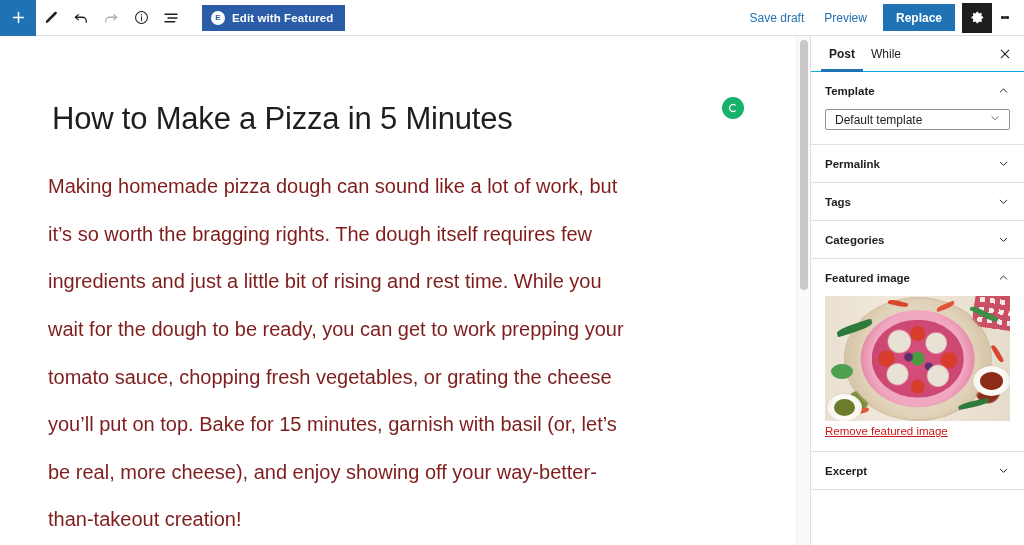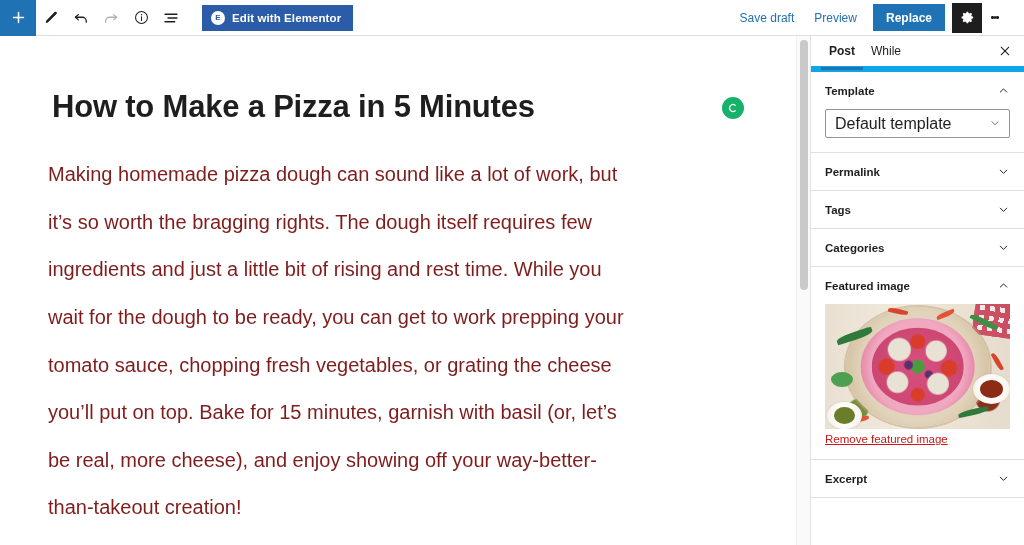--- a/index.html
+++ b/index.html
@@ -405,7 +405,7 @@
 
       <div class="elementor-btn">
         <span class="el-logo">E</span>
-        <span>Edit with Elementor</span>
+        <span>Edit with Featured</span>
       </div>
     </div>
 

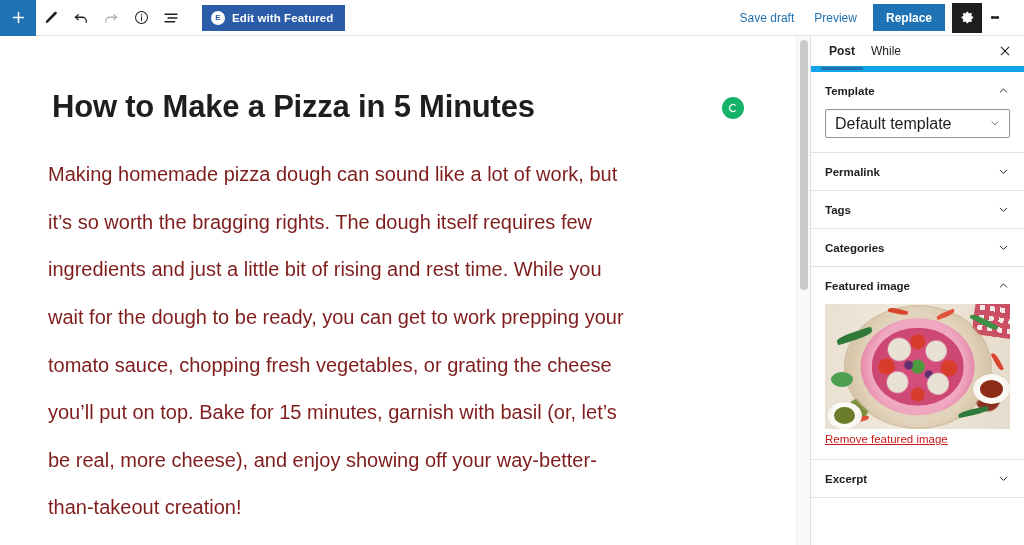--- a/index.html
+++ b/index.html
@@ -22,7 +22,7 @@
     position: relative; z-index: 20;
   }
   .tb-left { display: flex; align-items: center; height: 36px; }
-  .tb-right { display: flex; align-items: center; height: 20px; margin-left: auto; padding-right: 16px; }
+  .tb-right { display: flex; align-items: center; height: 20px; margin-left: auto; padding-right: 6px; }
 
   .inserter {
     width: 36px; height: 36px;

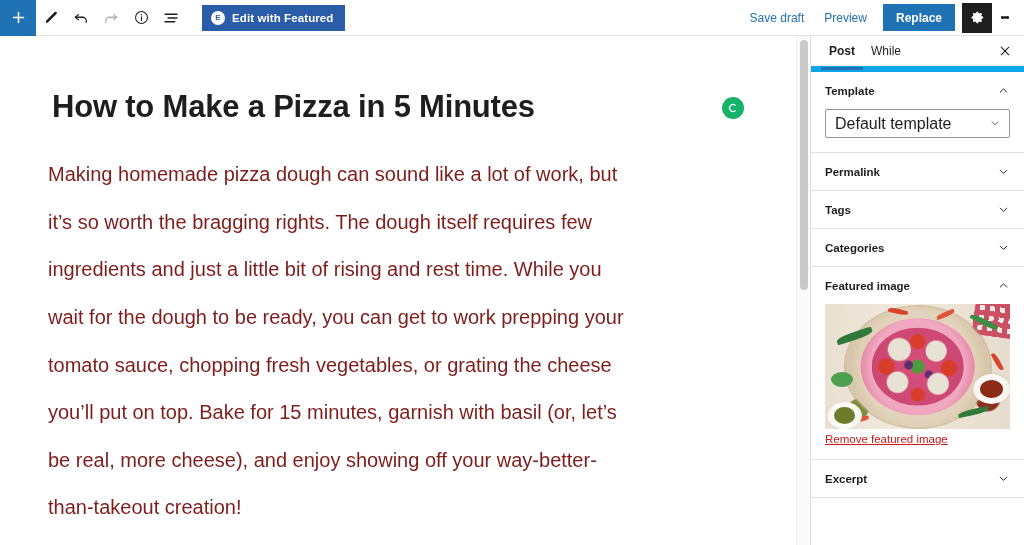--- a/index.html
+++ b/index.html
@@ -223,7 +223,7 @@
   .sb-tabs {
     display: flex; align-items: center;
     height: 36px; min-height: 36px;
-    border-bottom: 6px solid #0ea5e9;
+    border-bottom: 1px solid #0ea5e9;
     padding: 0 4px 0 10px;
     position: relative;
   }

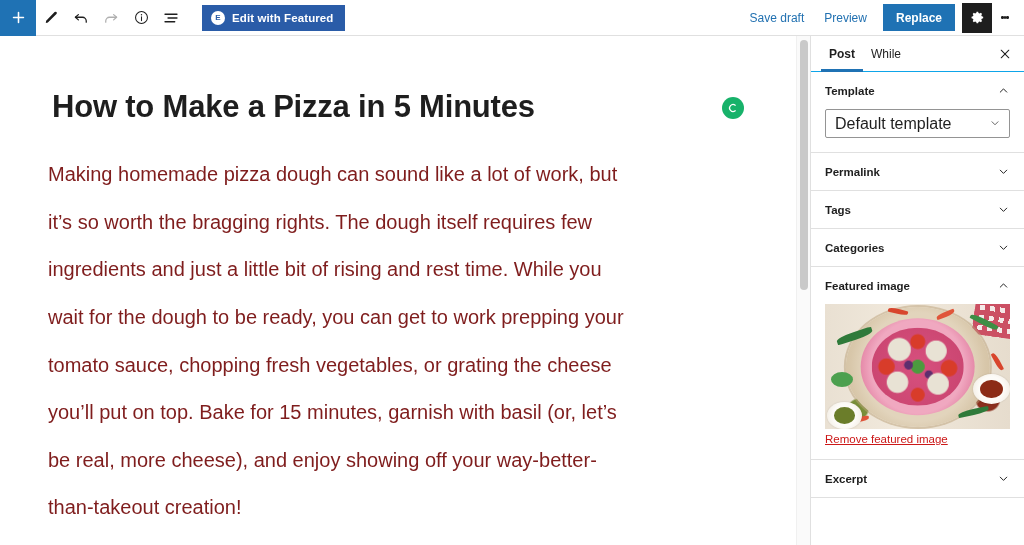--- a/index.html
+++ b/index.html
@@ -107,9 +107,10 @@
     padding: 52px 52px 0 52px;
   }
   .post-title {
-    font-size: 31px; font-weight: bold; line-height: 1.2;
+    font-size: 31px; font-weight: normal; line-height: 1.2;
     color: #1e1e1e; letter-spacing: -.2px;
     flex: 1;
+    margin-top: 12px;
   }
   .seo-dot {
     width: 22px; height: 22px; border-radius: 50%;

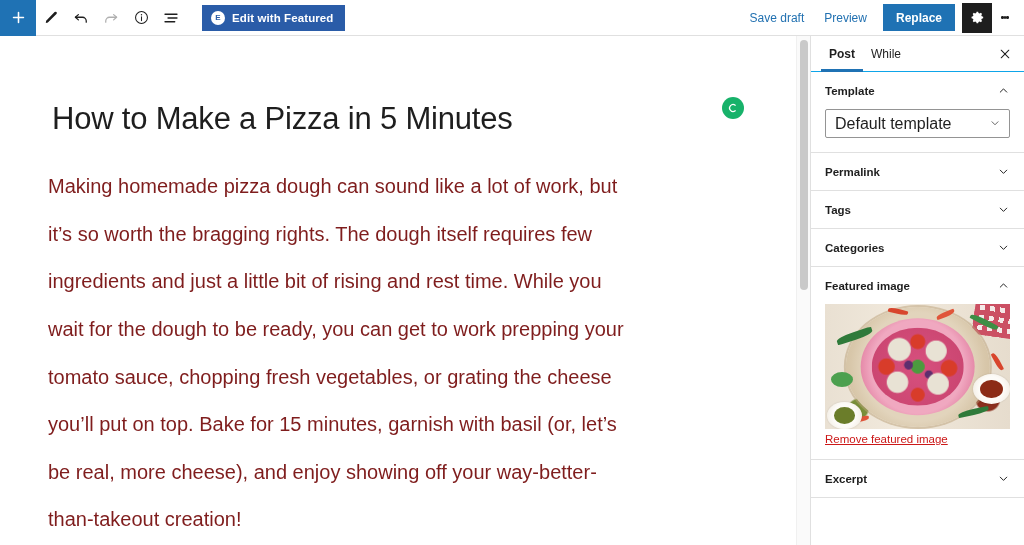--- a/index.html
+++ b/index.html
@@ -259,12 +259,12 @@
   .panel-body { padding: 0 14px 14px 14px; }
 
   .select-box {
-    width: 100%; height: 29px;
+    width: 100%; height: 21px;
     border: 1px solid #949494;
     border-radius: 2px;
     display: flex; align-items: center;
     padding: 0 8px 0 9px;
-    font-size: 16px; color: #1e1e1e;
+    font-size: 12px; color: #1e1e1e;
     background: #fff;
     cursor: pointer;
   }

